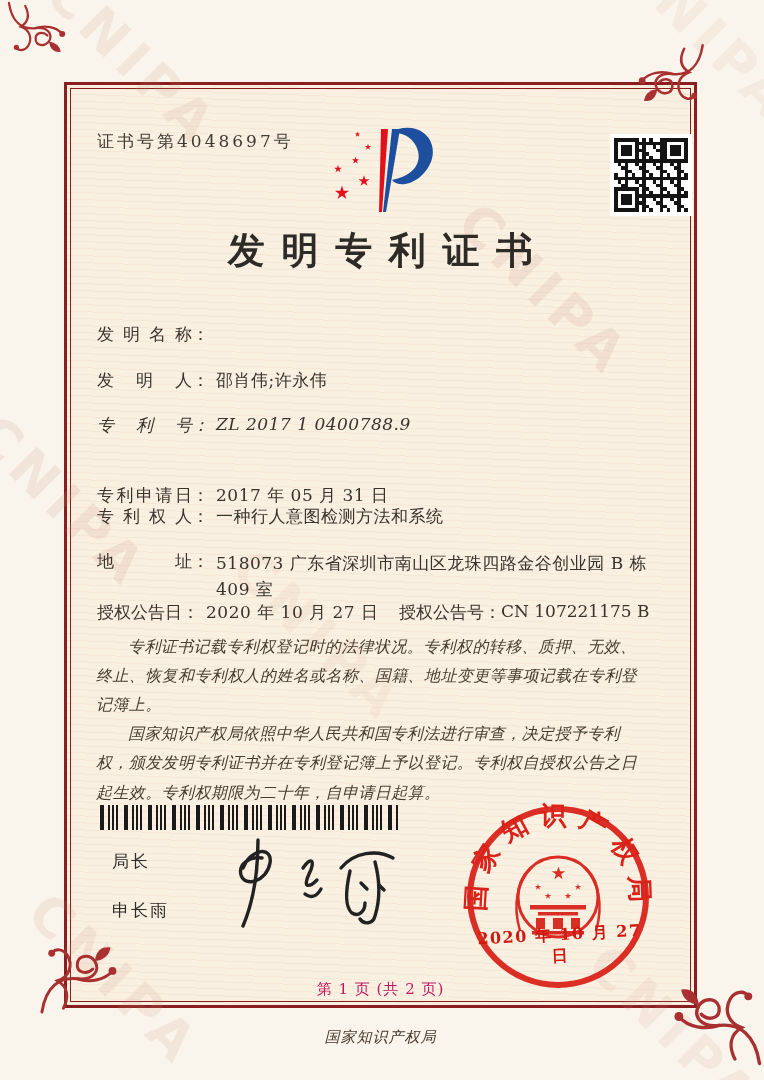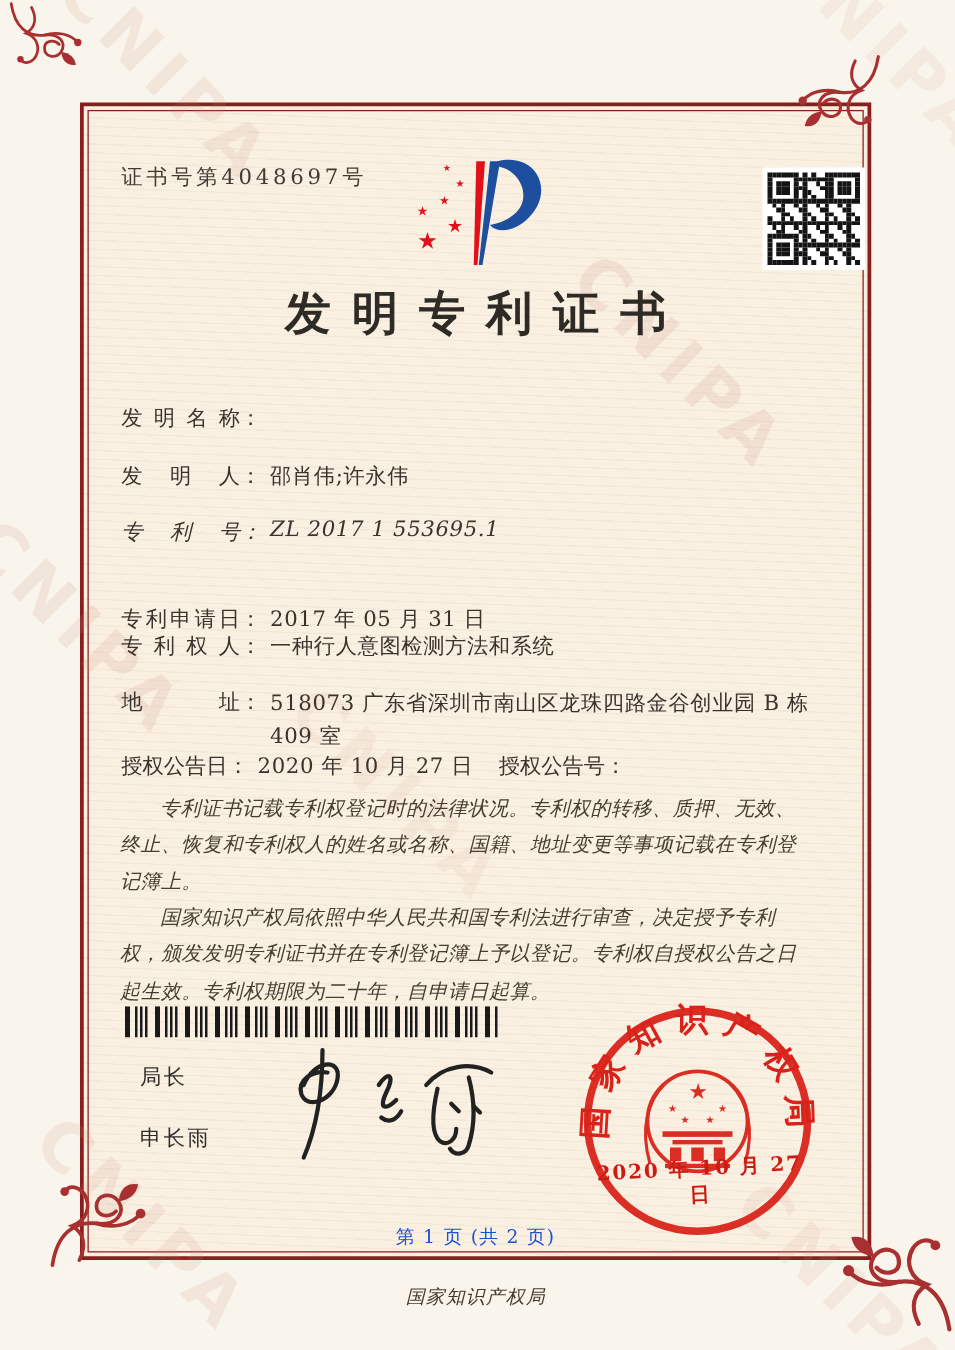--- a/index.html
+++ b/index.html
@@ -626,7 +626,7 @@
   <div class="row row-patno">
     <span class="lbl">专利号</span>
       <span class="colon">：</span>
-      <span class="val">ZL 2017 1 553695.1</span>
+      <span class="val">ZL 2017 1 0400788.9</span>
   </div>
   <div class="row row-filing">
     <span class="lbl">专利申请日</span>

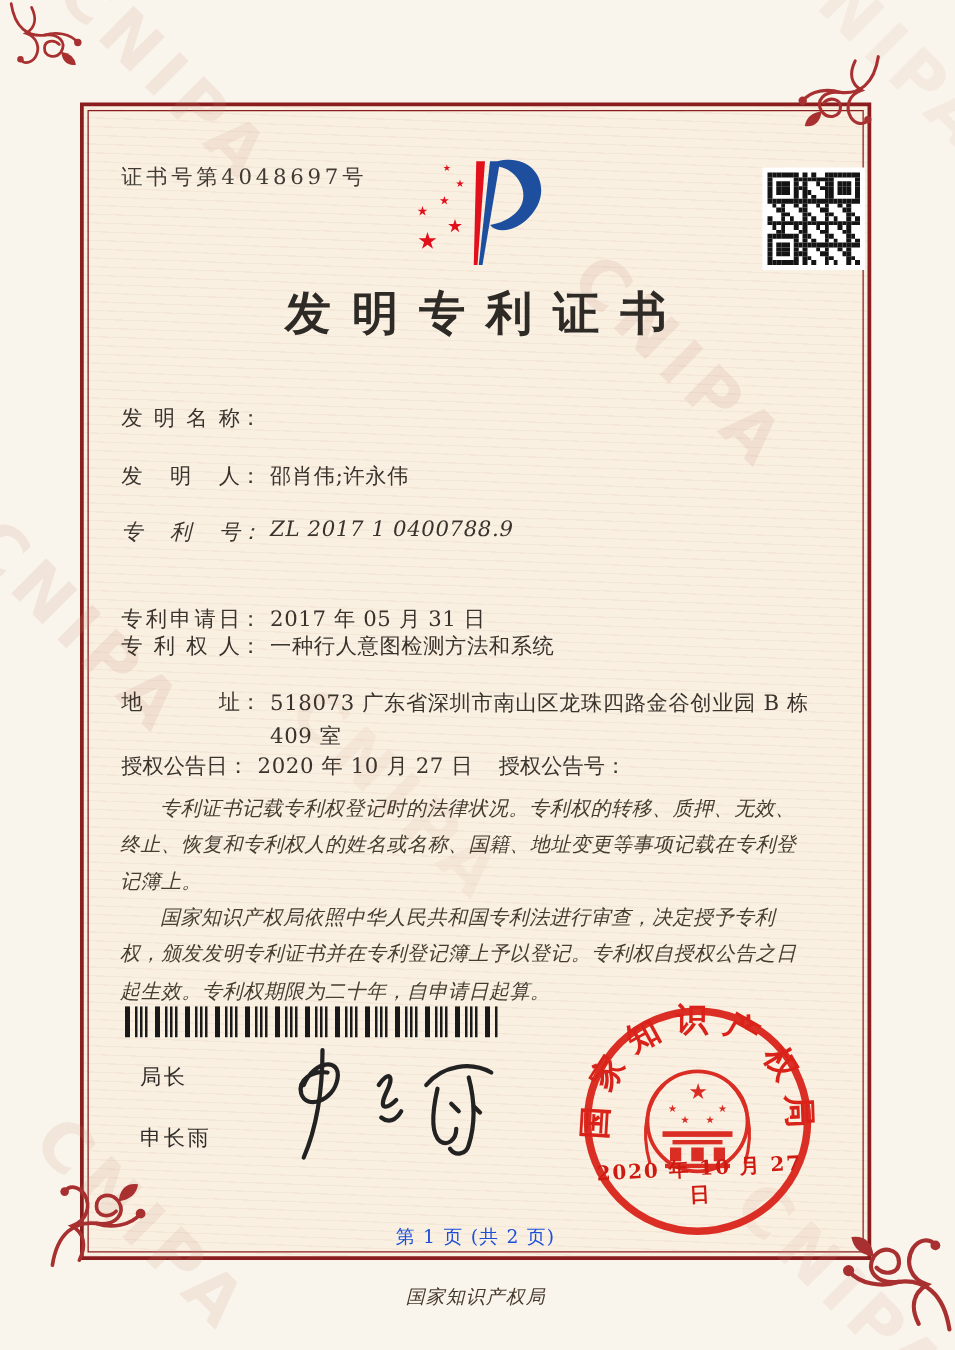--- a/index.html
+++ b/index.html
@@ -651,6 +651,7 @@
   <div class="grant-right">
     <span>授权公告号</span>
       <span class="colon">：</span>
+      <span class="val">CN 107221175 B</span>
   </div>
 
   <div class="paras">

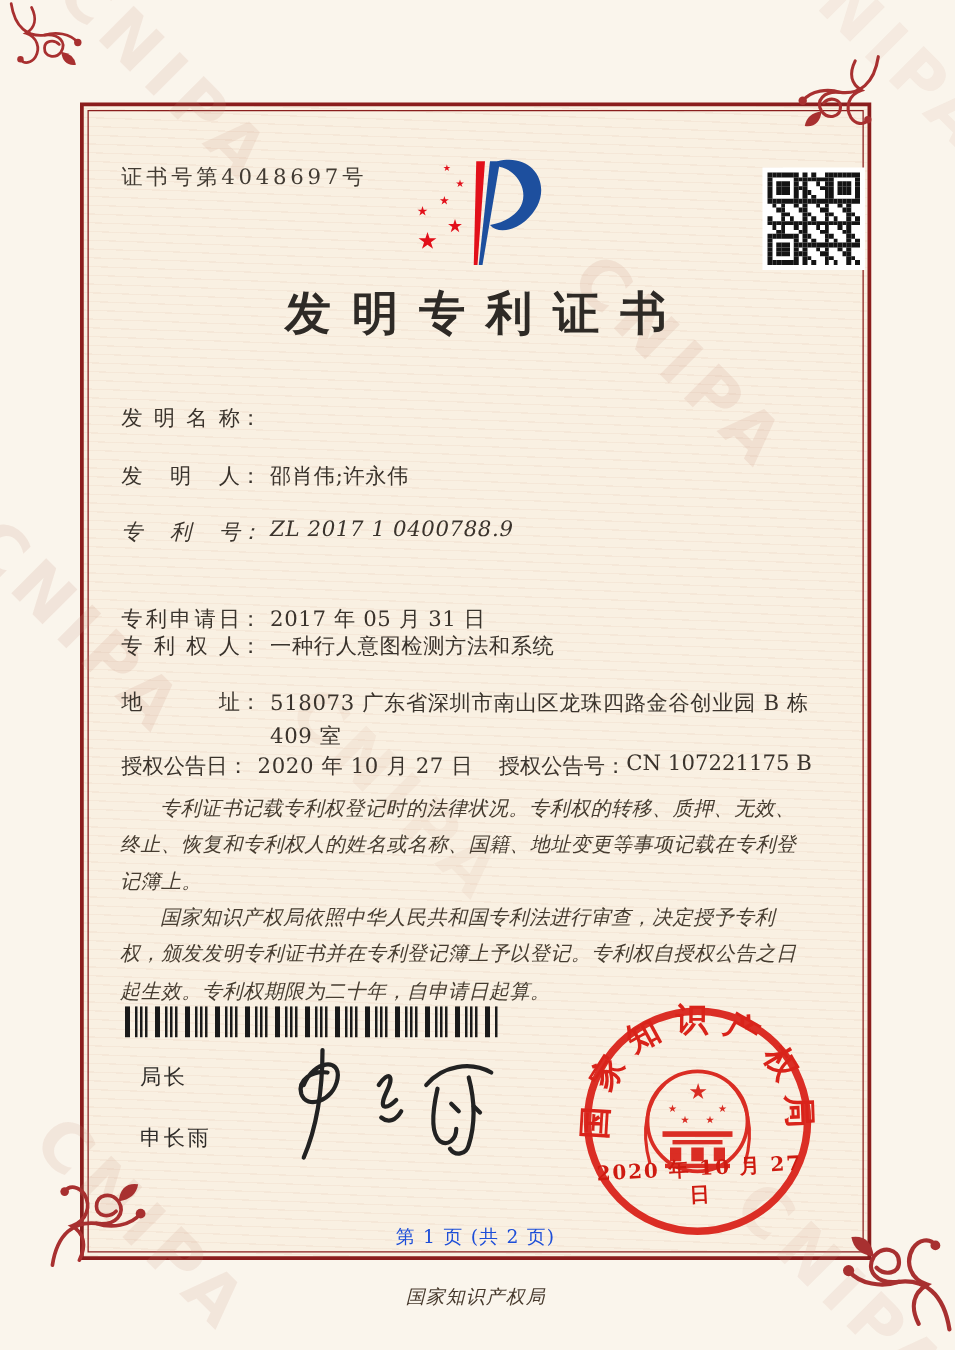--- a/index.html
+++ b/index.html
@@ -92,7 +92,7 @@
   }
   .page-info{
     position:absolute;left:64px;top:980px;width:633px;text-align:center;
-    font-size:15px;color:#1d4ed8;letter-spacing:1px;
+    font-size:15px;color:#be185d;letter-spacing:1px;
   }
   .cont-note{
     position:absolute;left:64px;top:1028px;width:633px;text-align:center;

